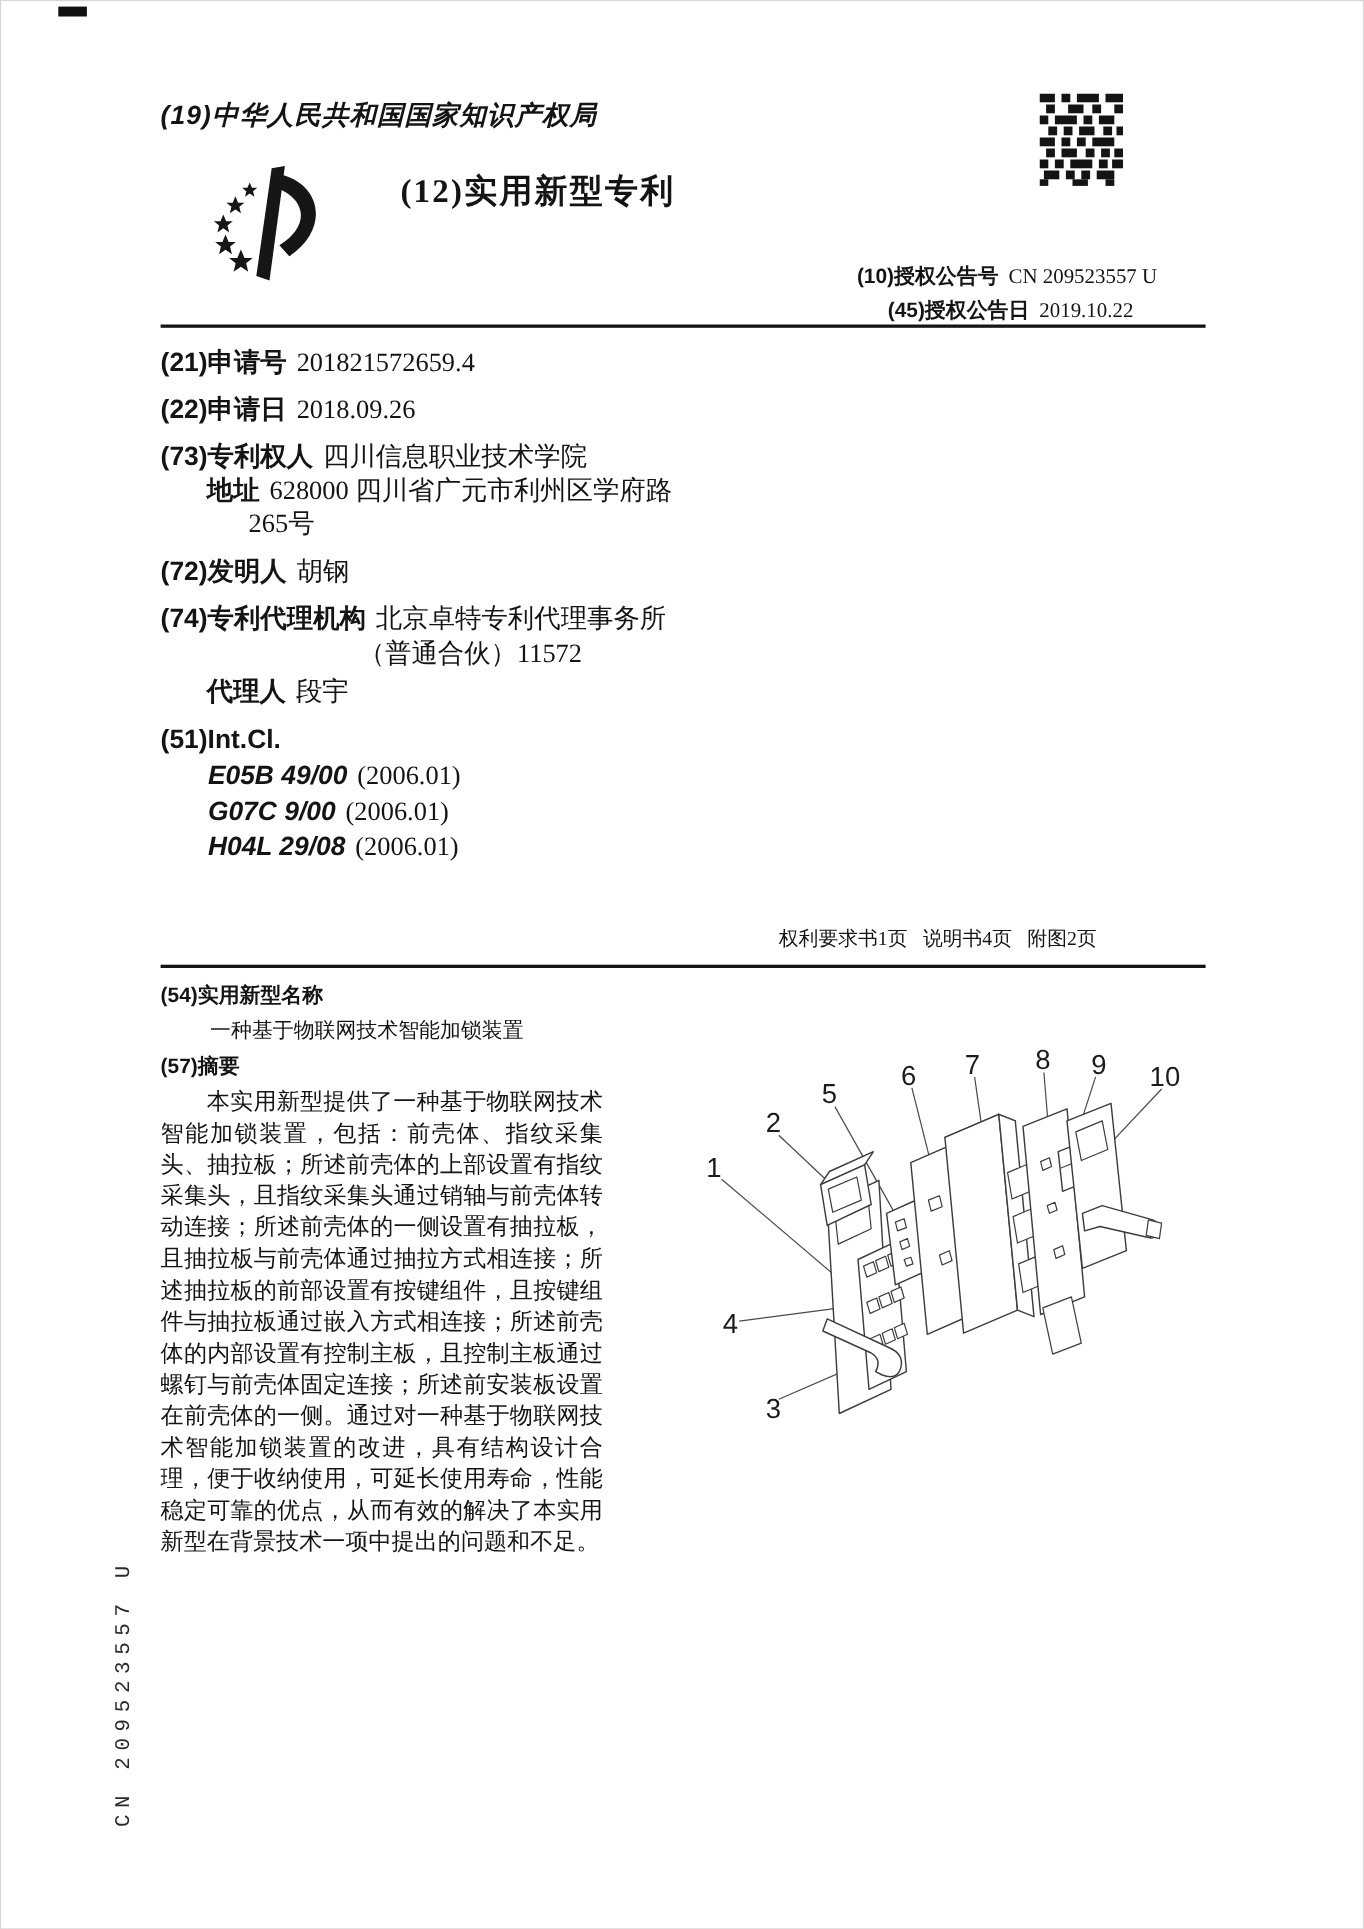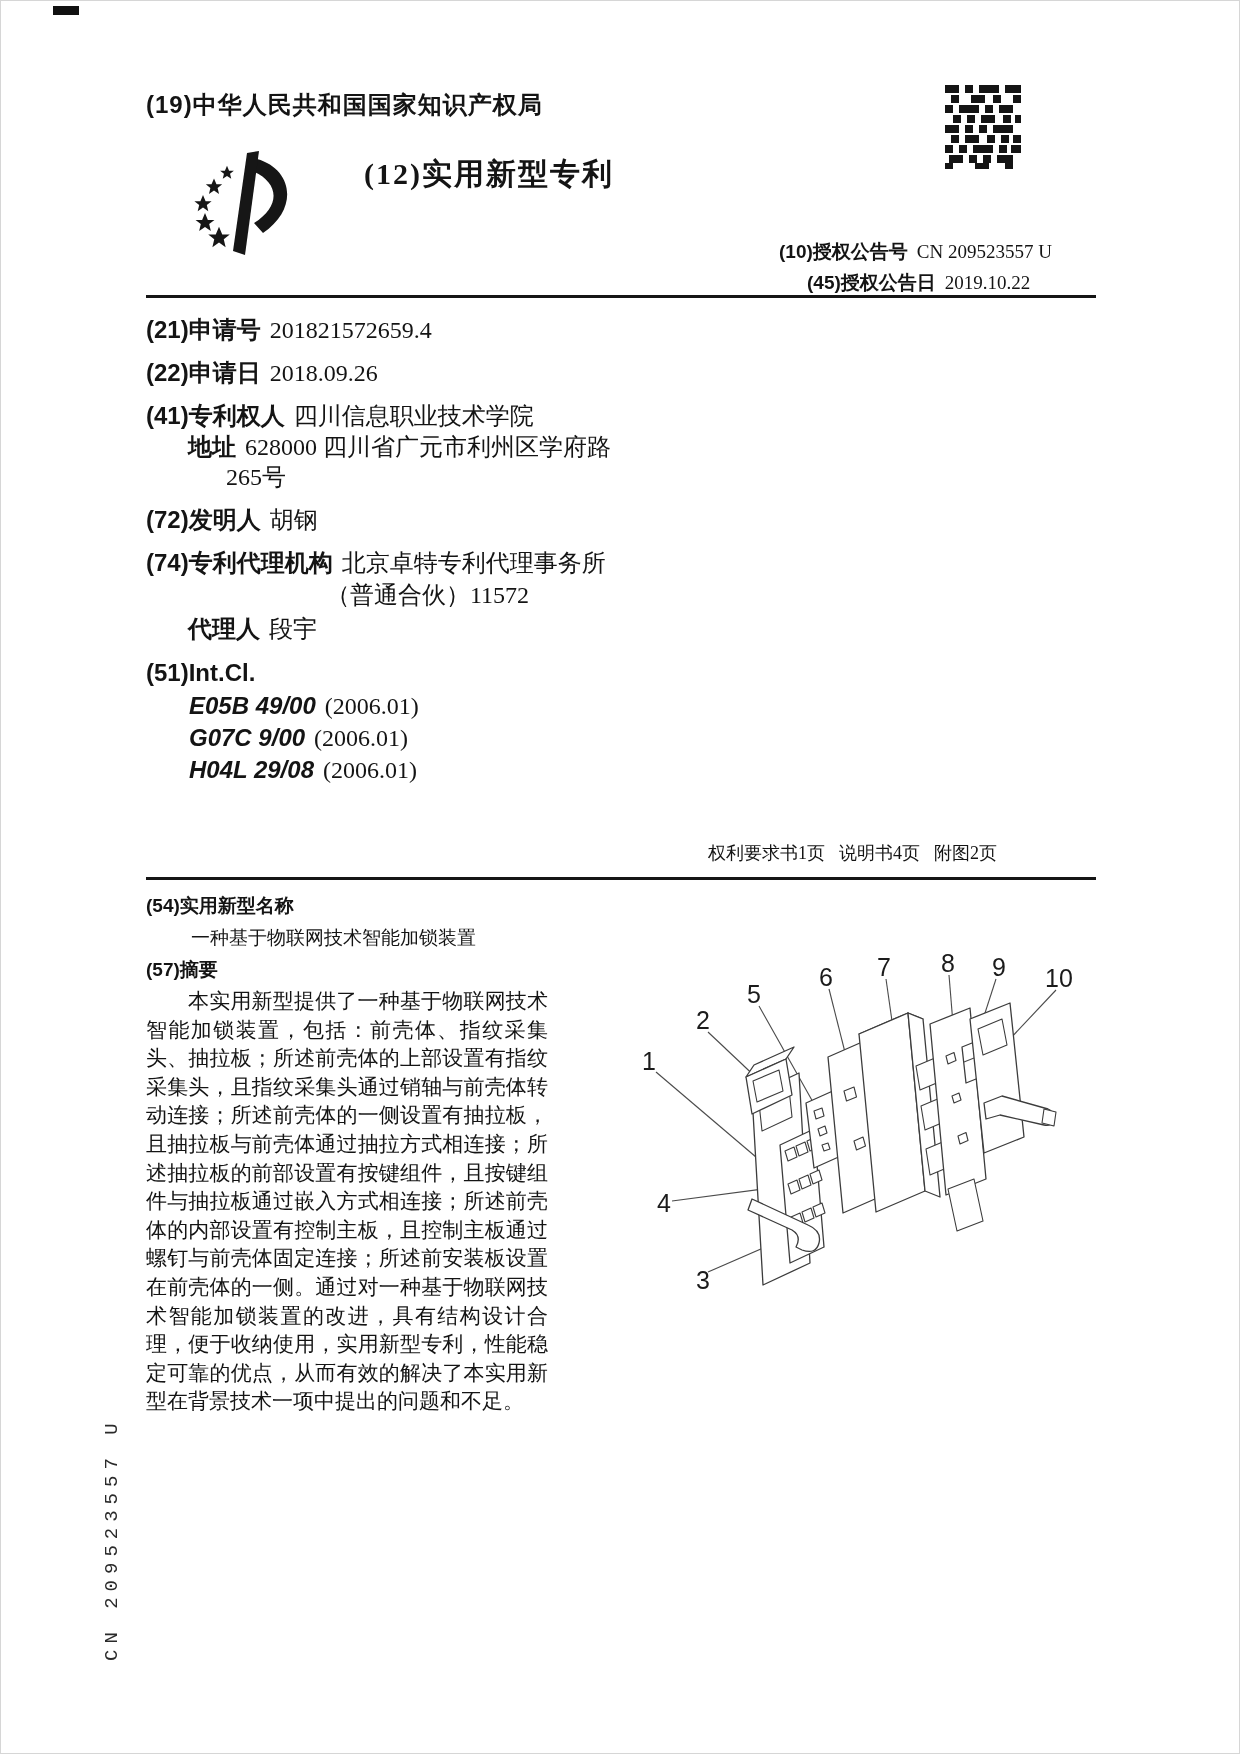--- a/index.html
+++ b/index.html
@@ -34,7 +34,7 @@
 
   <div class="abs scanmark" style="left:52px;top:5px;width:26px;height:9px;"></div>
 
-  <div class="abs lbl office" style="left:145px;top:88px;">(19)中华人民共和国国家知识产权局</div>
+  <div class="abs lbl office" style="left:145px;top:88px;font-style:italic;">(19)中华人民共和国国家知识产权局</div>
 
   <div class="abs" style="left:944px;top:84px;width:76px;height:84px;">
     <svg width="76" height="84" viewBox="0 0 76 84">

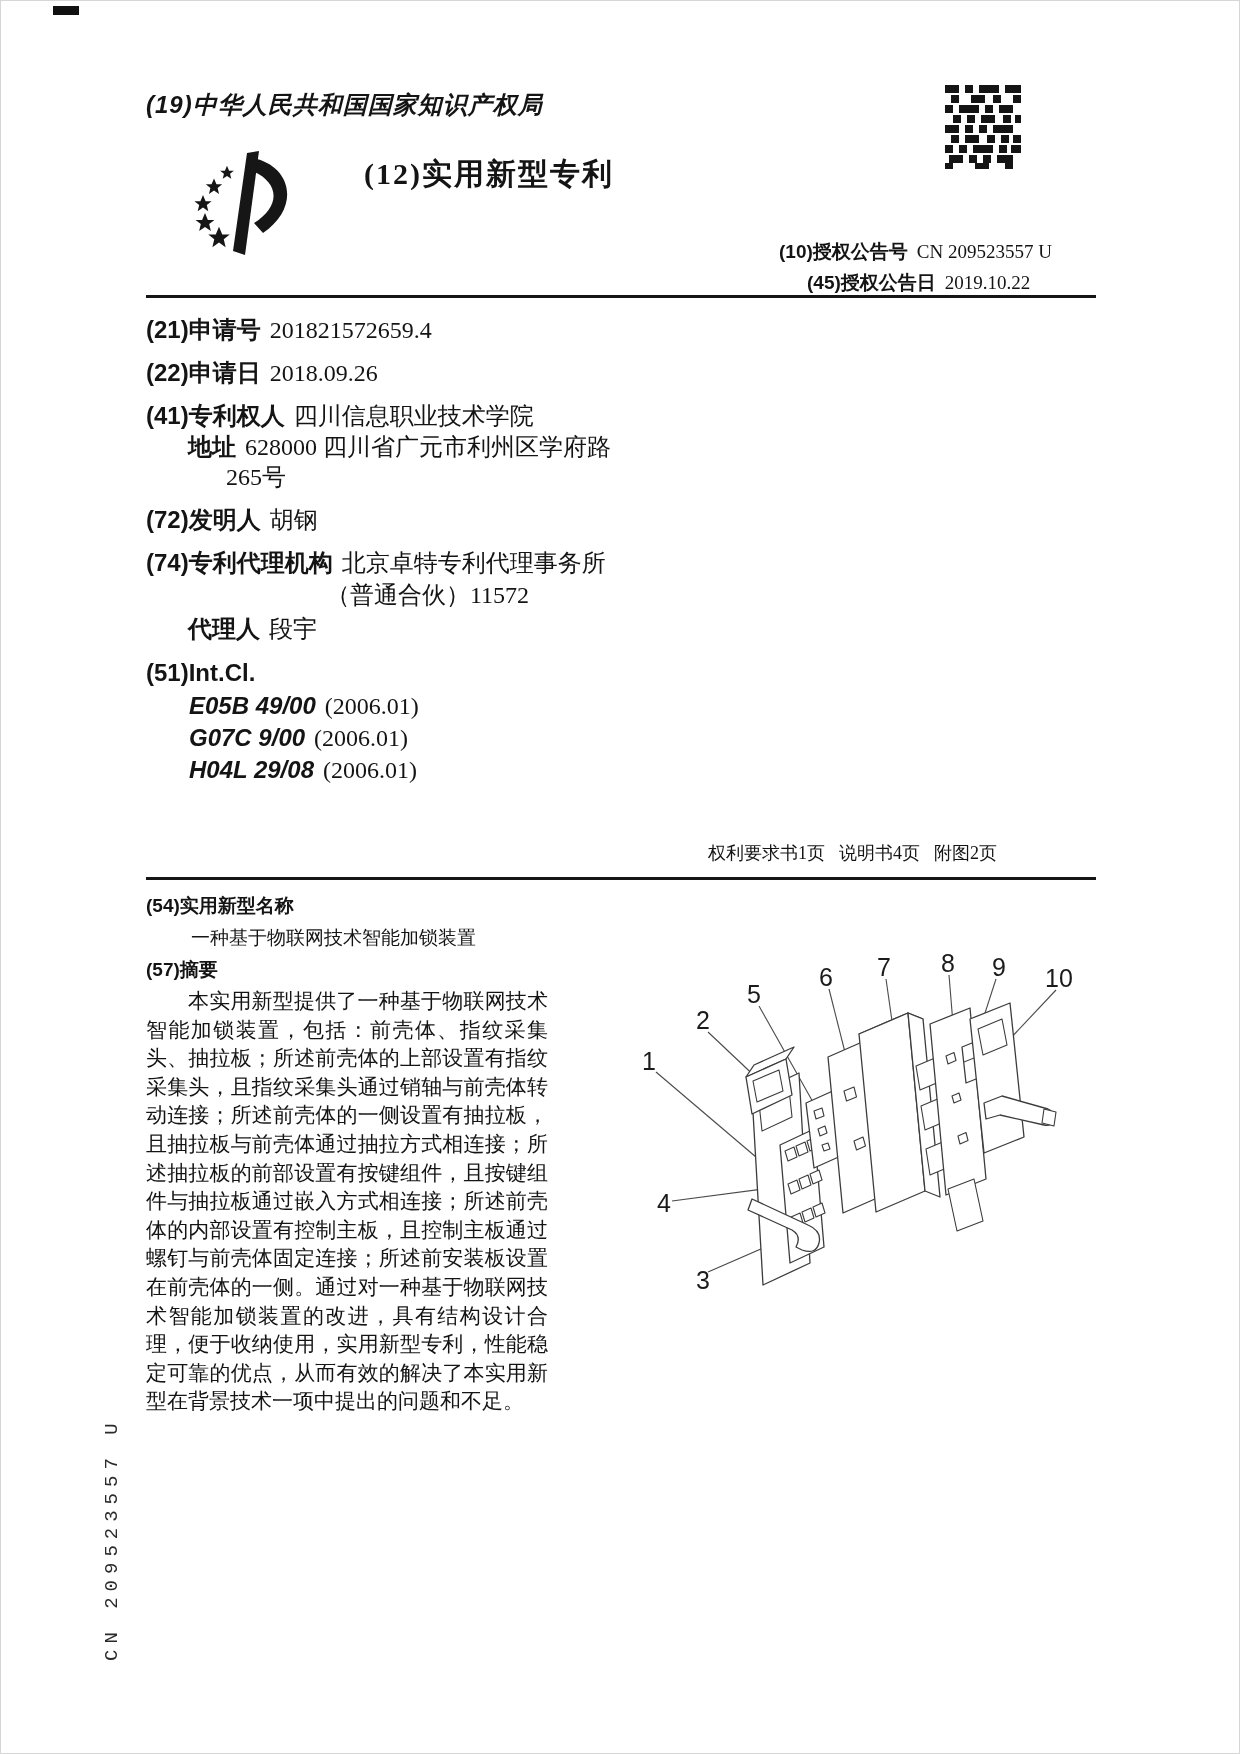--- a/index.html
+++ b/index.html
@@ -122,7 +122,7 @@
     <span class="val">2018.09.26</span>
   </div>
   <div class="row fs20" style="left:145px;top:402px;">
-    <span class="lbl">(41)专利权人</span>
+    <span class="lbl">(73)专利权人</span>
     <span class="val">四川信息职业技术学院</span>
   </div>
   <div class="row fs20" style="left:187px;top:433px;">

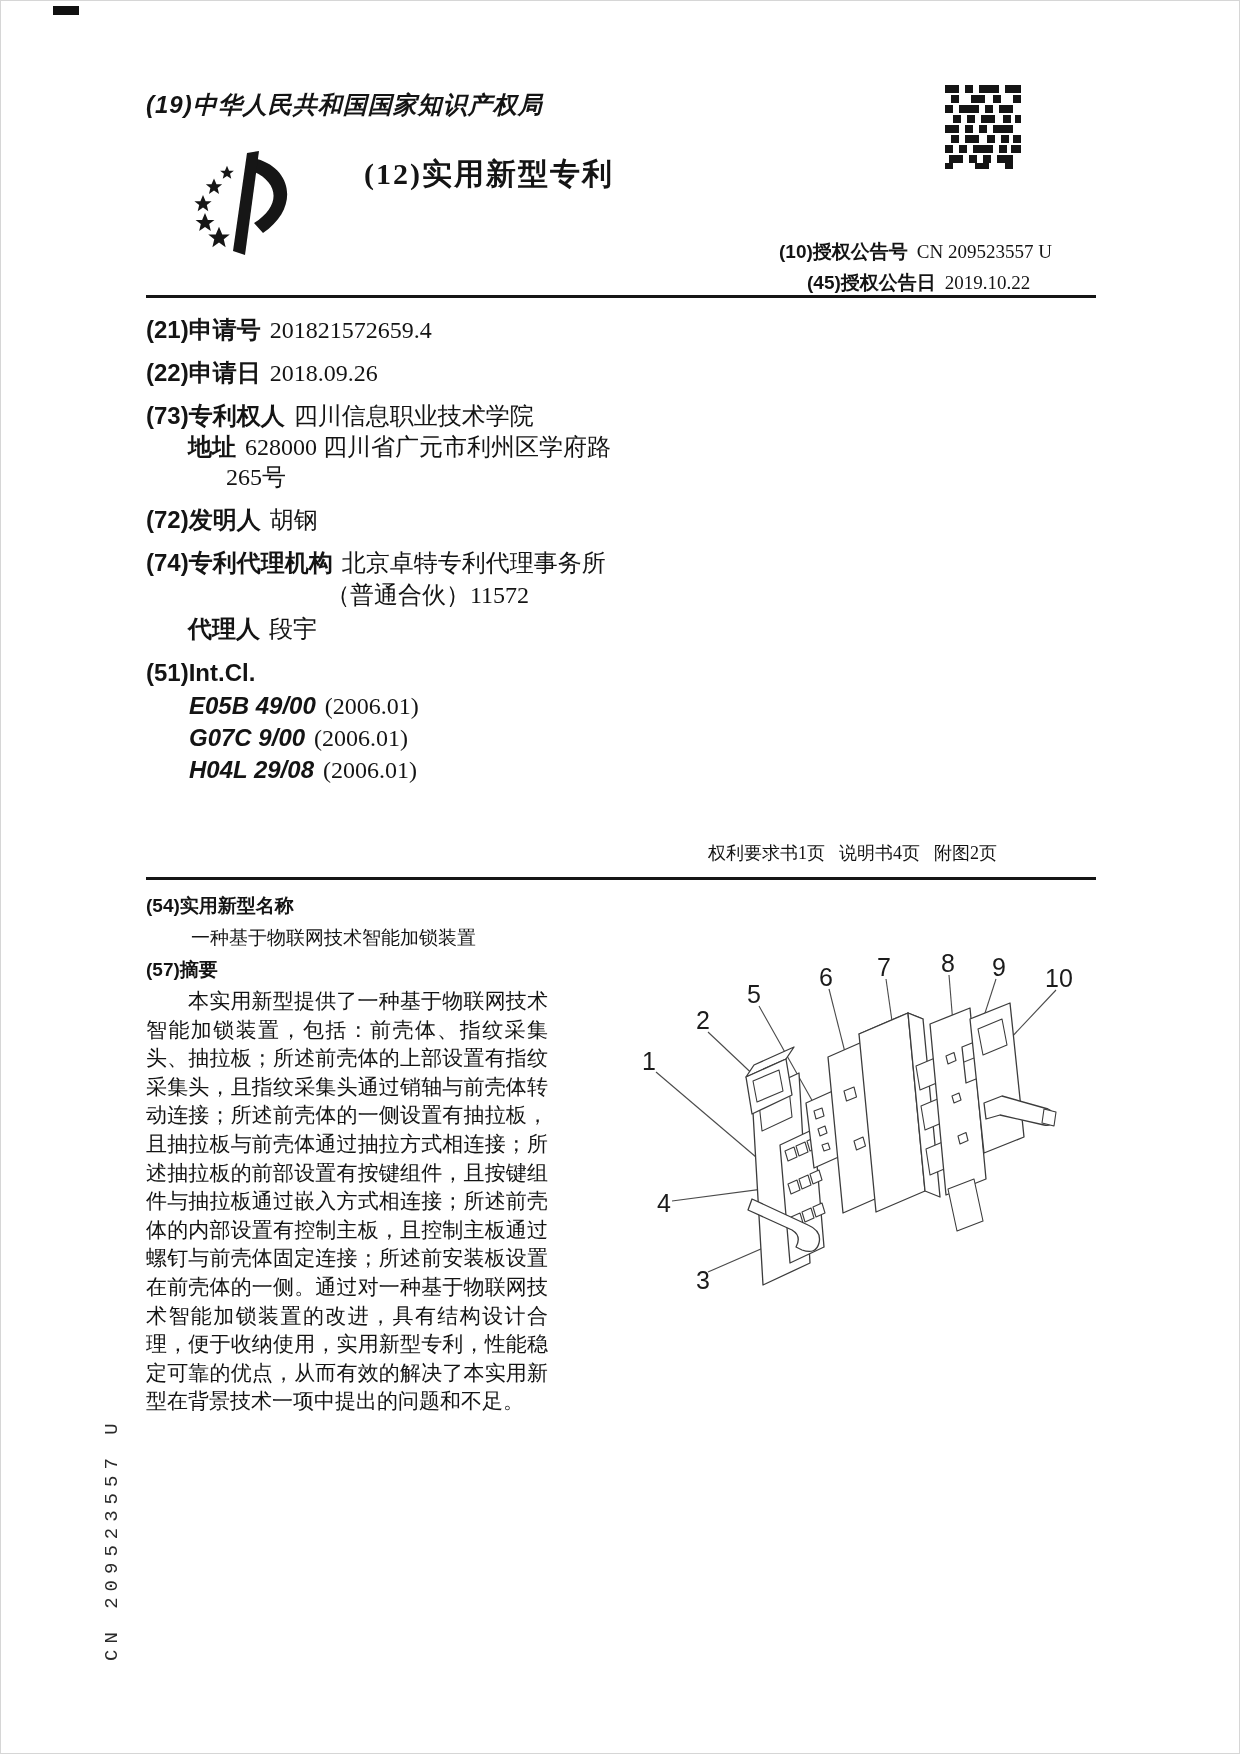--- a/index.html
+++ b/index.html
@@ -175,7 +175,7 @@
   <div class="abs val fs21" style="left:190px;top:923px;">一种基于物联网技术智能加锁装置</div>
 
   <div class="abs lbl fs21" style="left:145px;top:955px;">(57)摘要</div>
-  <div class="abs val abstract" style="left:145px;top:986px;">本实用新型提供了一种基于物联网技术智能加锁装置，包括：前壳体、指纹采集头、抽拉板；所述前壳体的上部设置有指纹采集头，且指纹采集头通过销轴与前壳体转动连接；所述前壳体的一侧设置有抽拉板，且抽拉板与前壳体通过抽拉方式相连接；所述抽拉板的前部设置有按键组件，且按键组件与抽拉板通过嵌入方式相连接；所述前壳体的内部设置有控制主板，且控制主板通过螺钉与前壳体固定连接；所述前安装板设置在前壳体的一侧。通过对一种基于物联网技术智能加锁装置的改进，具有结构设计合理，便于收纳使用，实用新型专利，性能稳定可靠的优点，从而有效的解决了本实用新型在背景技术一项中提出的问题和不足。</div>
+  <div class="abs val abstract" style="left:145px;top:986px;">本实用新型提供了一种基于物联网技术智能加锁装置，包括：前壳体、指纹采集头、抽拉板；所述前壳体的上部设置有指纹采集头，且指纹采集头通过销轴与前壳体转动连接；所述前壳体的一侧设置有抽拉板，且抽拉板与前壳体通过抽拉方式相连接；所述抽拉板的前部设置有按键组件，且按键组件与抽拉板通过嵌入方式相连接；所述前壳体的内部设置有控制主板，且控制主板通过螺钉与前壳体固定连接；所述前安装板设置在前壳体的一侧。通过对一种基于物联网技术智能加锁装置的改进，具有结构设计合理，便于收纳使用，可延长使用寿命，性能稳定可靠的优点，从而有效的解决了本实用新型在背景技术一项中提出的问题和不足。</div>
 
   <div class="abs" style="left:555px;top:930px;width:620px;height:430px;">
     <svg width="620" height="430" viewBox="0 0 620 430">

